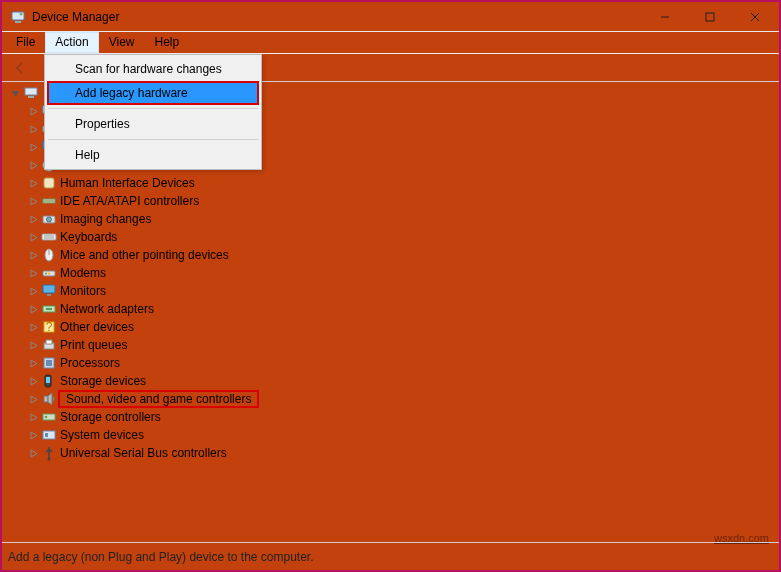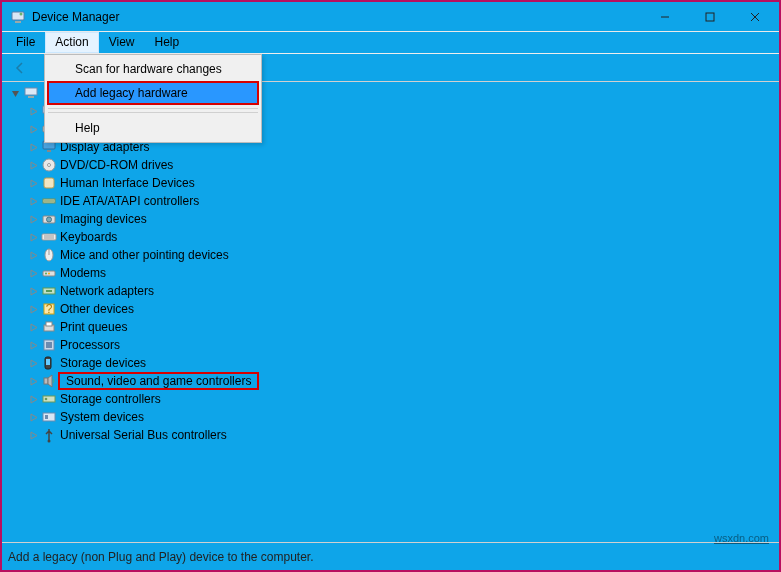--- a/index.html
+++ b/index.html
@@ -4,7 +4,7 @@
 <style>
 * { box-sizing: border-box; margin: 0; padding: 0; font-family: "Segoe UI", Tahoma, sans-serif; font-size: 12px; }
 body { background: #fff; }
-.window { width: 781px; height: 572px; border: 2px solid #b80f5f; background: #0ea5e9; display: flex; flex-direction: column; position: relative; }
+.window { width: 781px; height: 572px; border: 2px solid #b80f5f; background: #c2410c; display: flex; flex-direction: column; position: relative; }
 .titlebar { height: 30px; display: flex; align-items: center; padding: 0 2px 0 8px; border-bottom: 1px solid #eaeaea; }
 .titlebar .app-icon { width: 16px; height: 16px; margin-right: 6px; }
 .titlebar .title { flex: 1; font-size: 12px; }

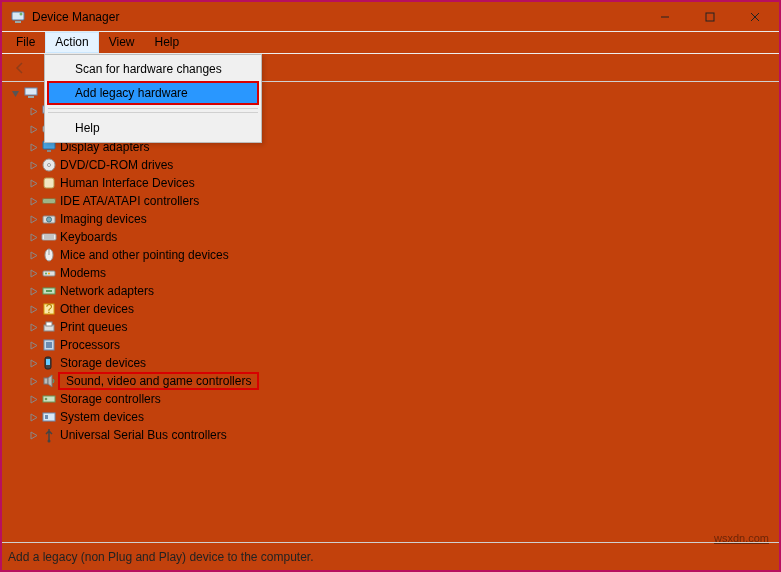--- a/index.html
+++ b/index.html
@@ -77,6 +77,7 @@
       <div class="dd-row">Scan for hardware changes</div>
       <div class="dd-row highlight">Add legacy hardware</div>
       <div class="dd-sep"></div>
+      <div class="dd-row">Properties</div>
       <div class="dd-sep"></div>
       <div class="dd-row">Help</div>
     </div>

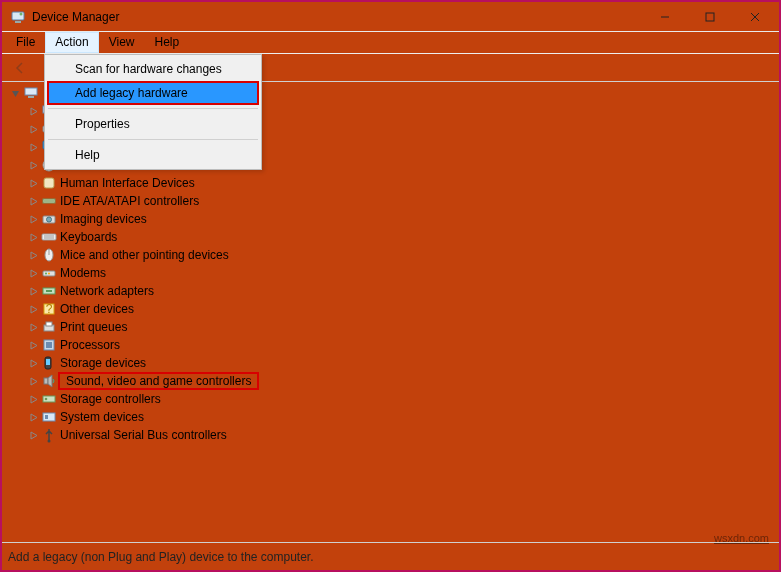--- a/index.html
+++ b/index.html
@@ -202,7 +202,7 @@
               <use href="#i-imaging"></use>
             </svg>
           </span>
-          <span class="node-label">Imaging devices</span>
+          <span class="node-label">Imaging changes</span>
         </div>
         <div class="node-row">
           <span class="expander">

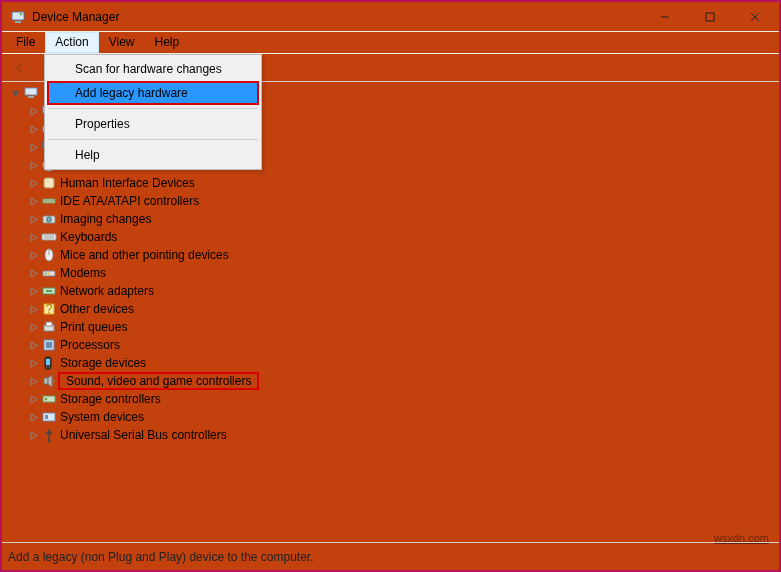--- a/index.html
+++ b/index.html
@@ -251,6 +251,19 @@
           </span>
           <span class="icon-slot">
             <svg class="dev-icon" viewBox="0 0 16 16">
+              <use href="#i-monitor"></use>
+            </svg>
+          </span>
+          <span class="node-label">Monitors</span>
+        </div>
+        <div class="node-row">
+          <span class="expander">
+            <svg width="9" height="9">
+              <path d="M2 1 L8 4.5 L2 8 Z" fill="none" stroke="#888"></path>
+            </svg>
+          </span>
+          <span class="icon-slot">
+            <svg class="dev-icon" viewBox="0 0 16 16">
               <use href="#i-network"></use>
             </svg>
           </span>

